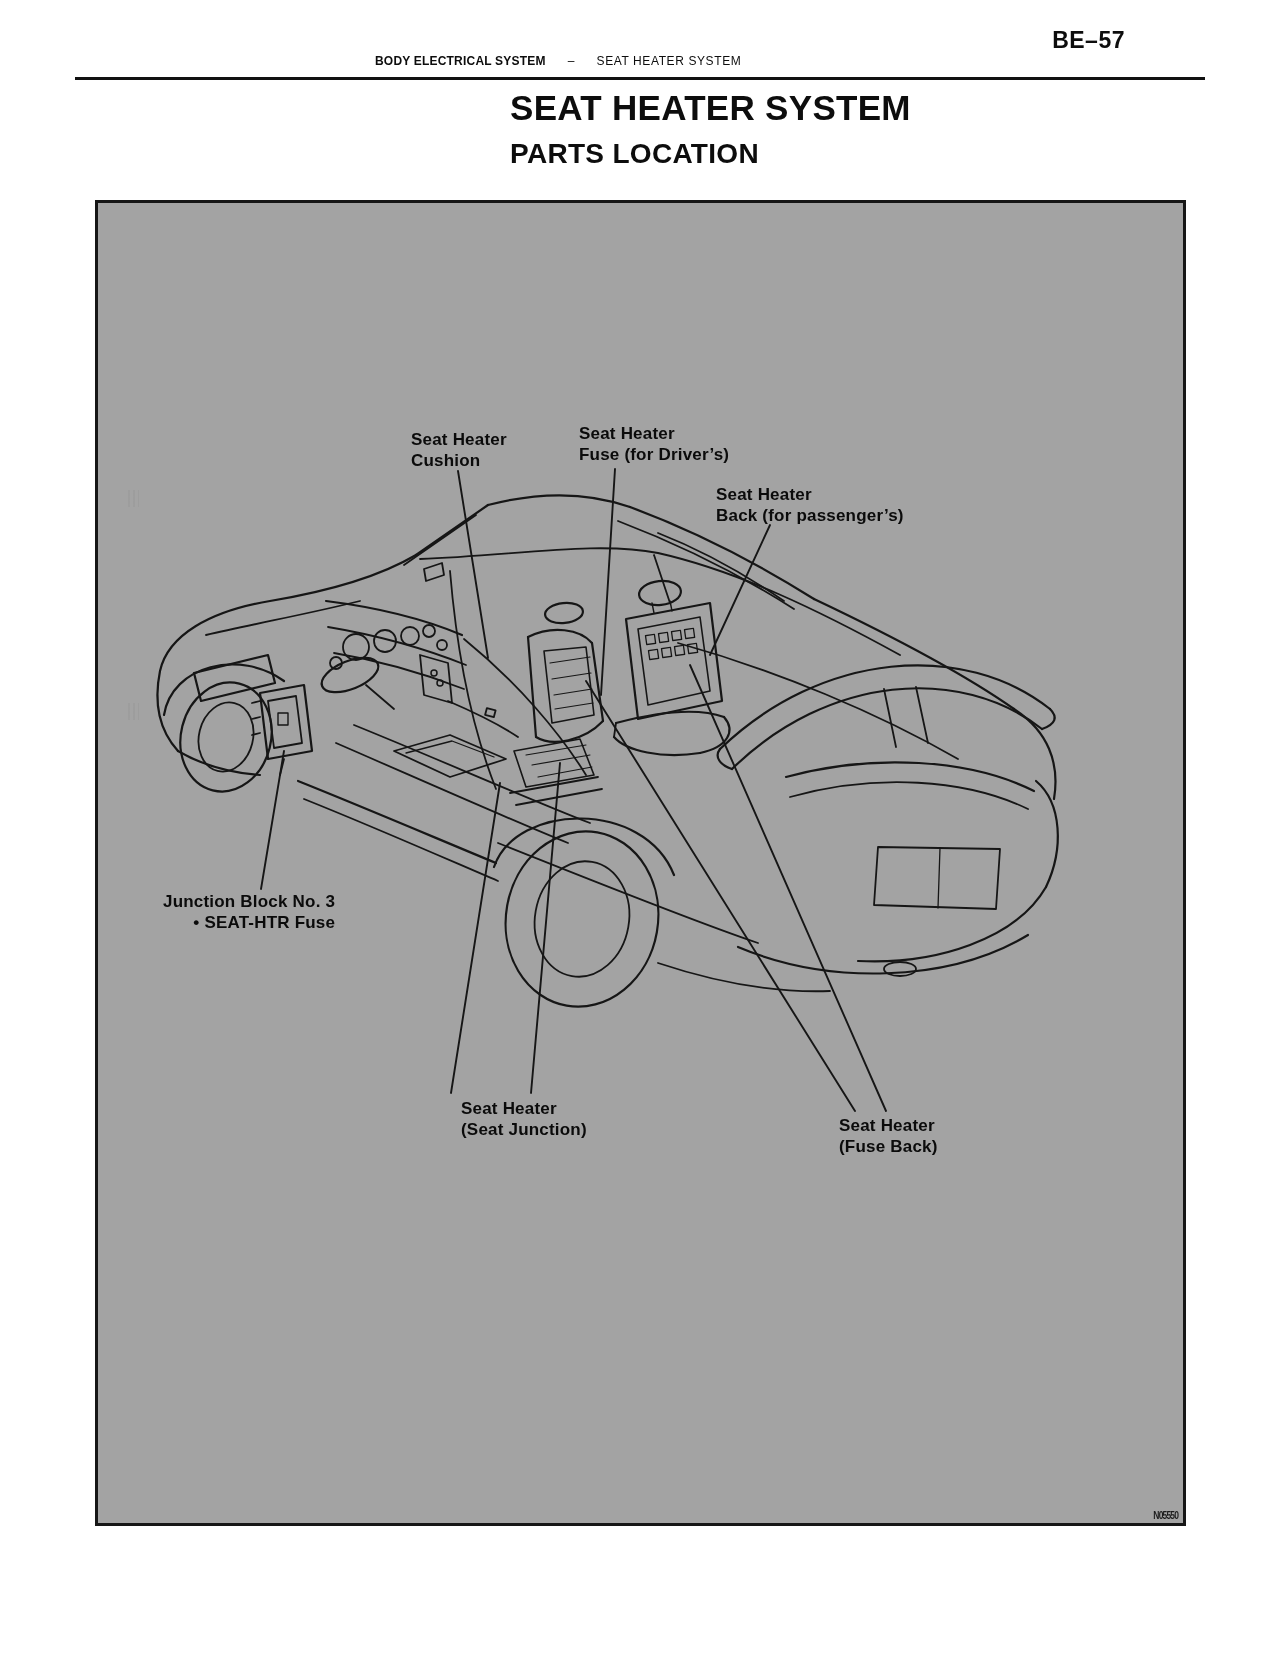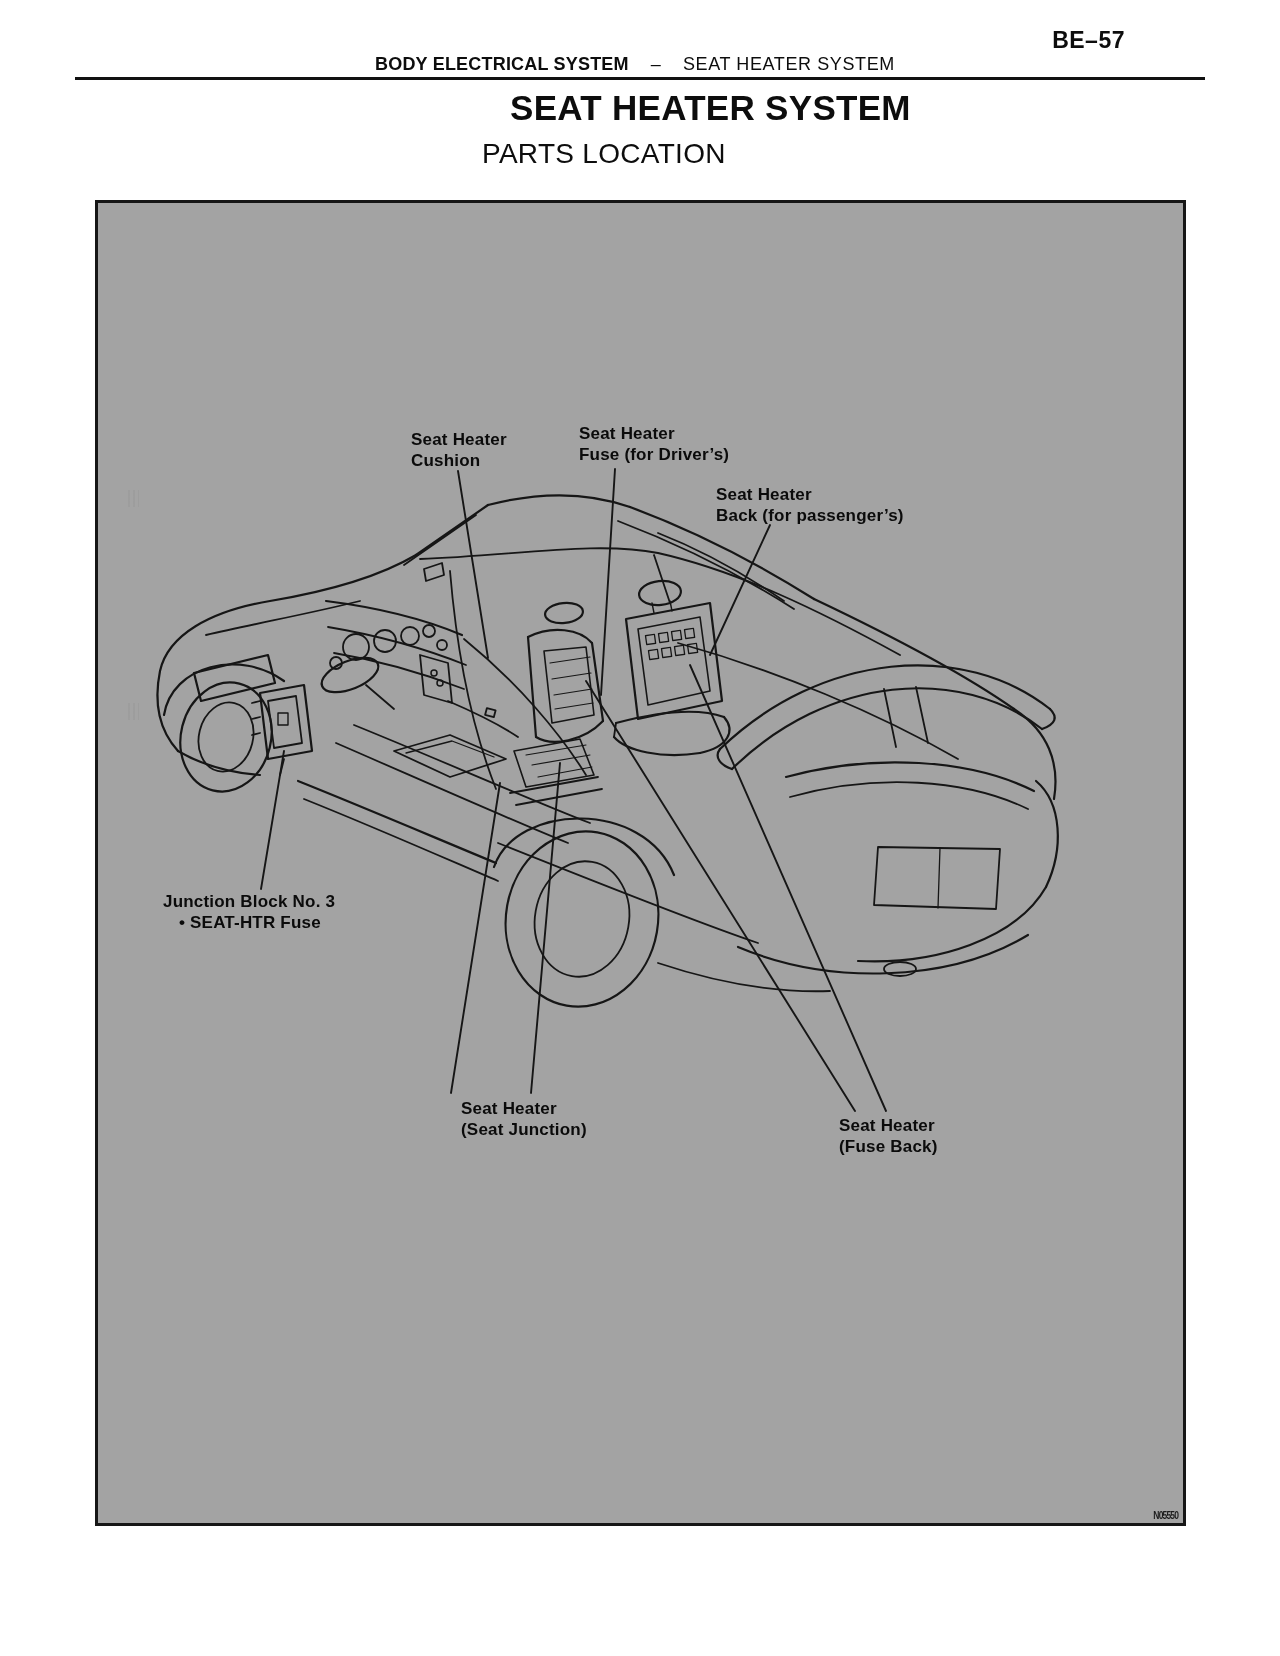--- a/index.html
+++ b/index.html
@@ -21,7 +21,7 @@
   .header-row {
     position: absolute;
     left: 375px; top: 54px;
-    font-size: 18px;
+    font-size: 12px;
     white-space: nowrap;
     letter-spacing: 0.2px;
   }

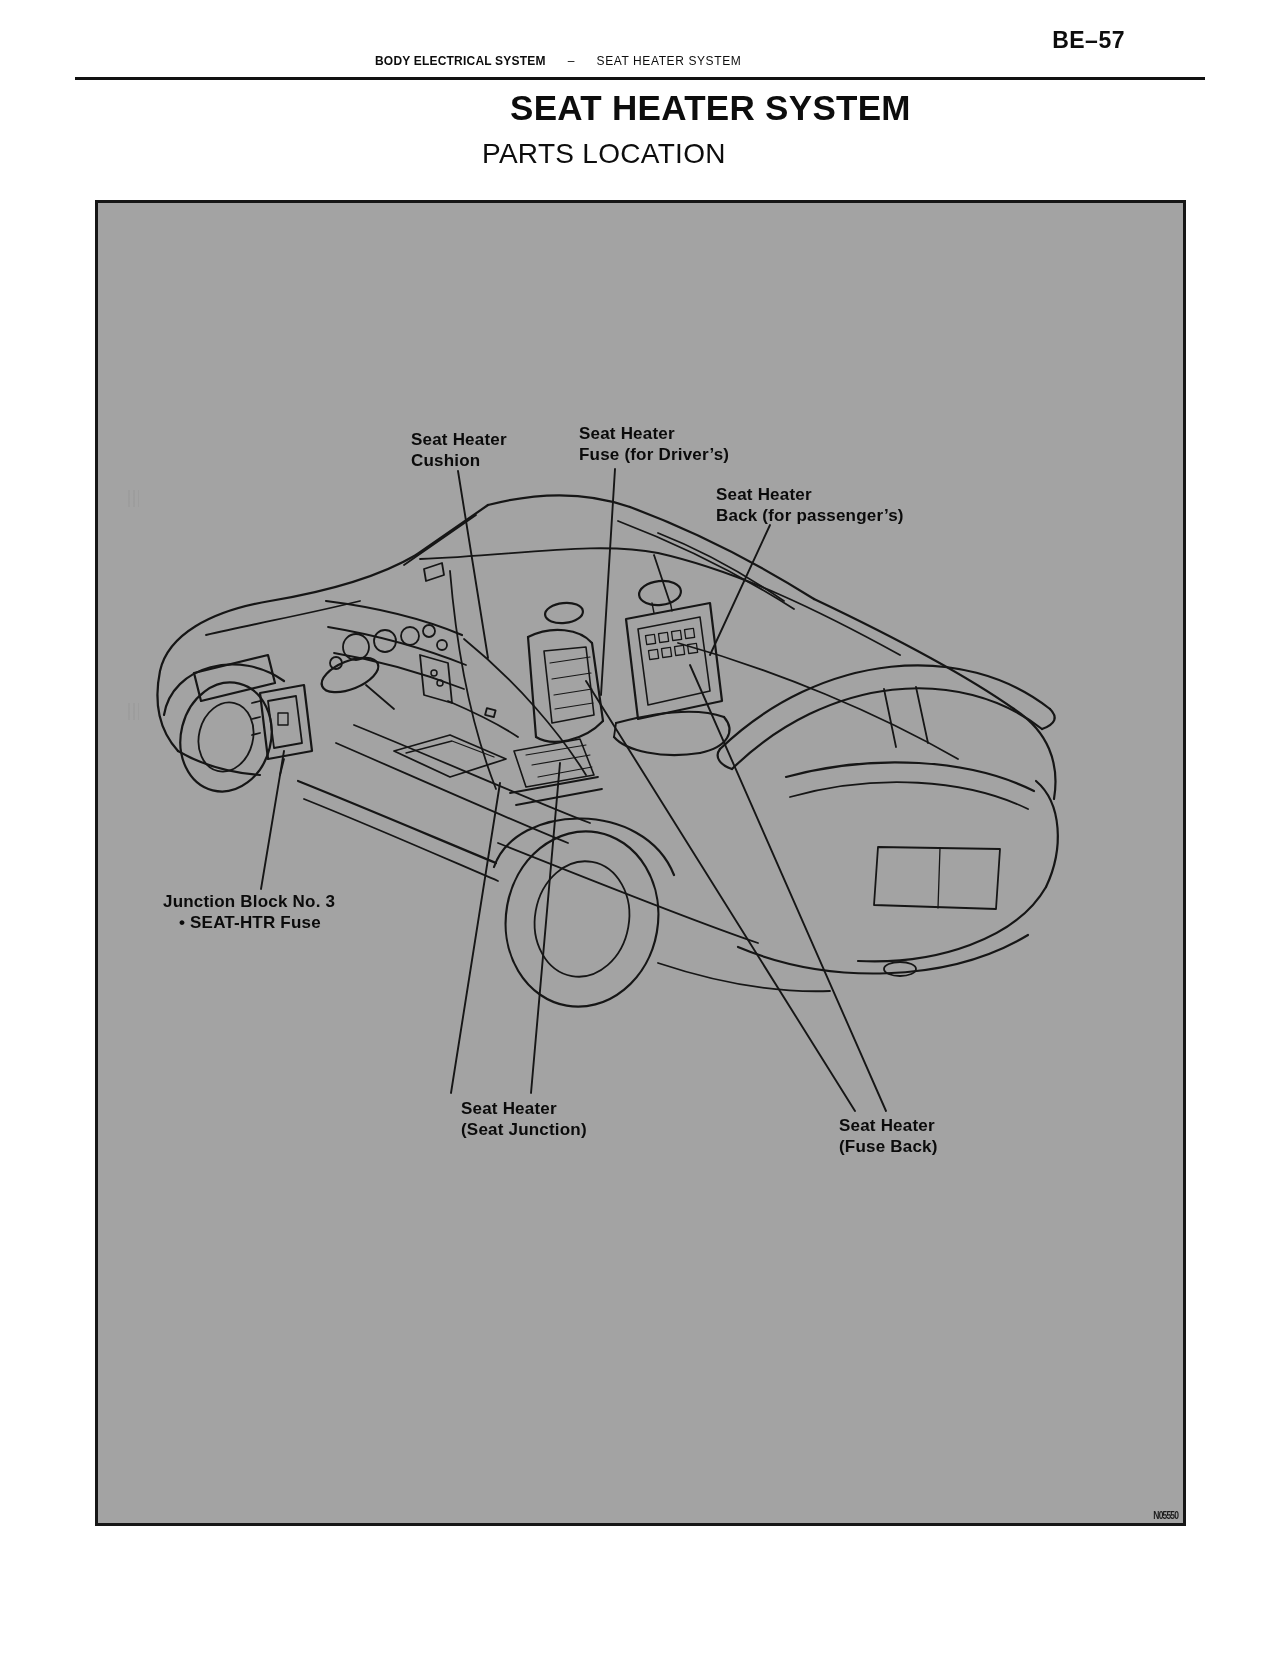--- a/index.html
+++ b/index.html
@@ -40,8 +40,8 @@
   }
   .page-subtitle {
     position: absolute;
-    left: 482px; top: 138px;
-    font-size: 28px; font-weight: normal; letter-spacing: 0.3px;
+    left: 510px; top: 138px;
+    font-size: 28px; font-weight: bold; letter-spacing: 0.3px;
   }
   .diagram-box {
     position: absolute;

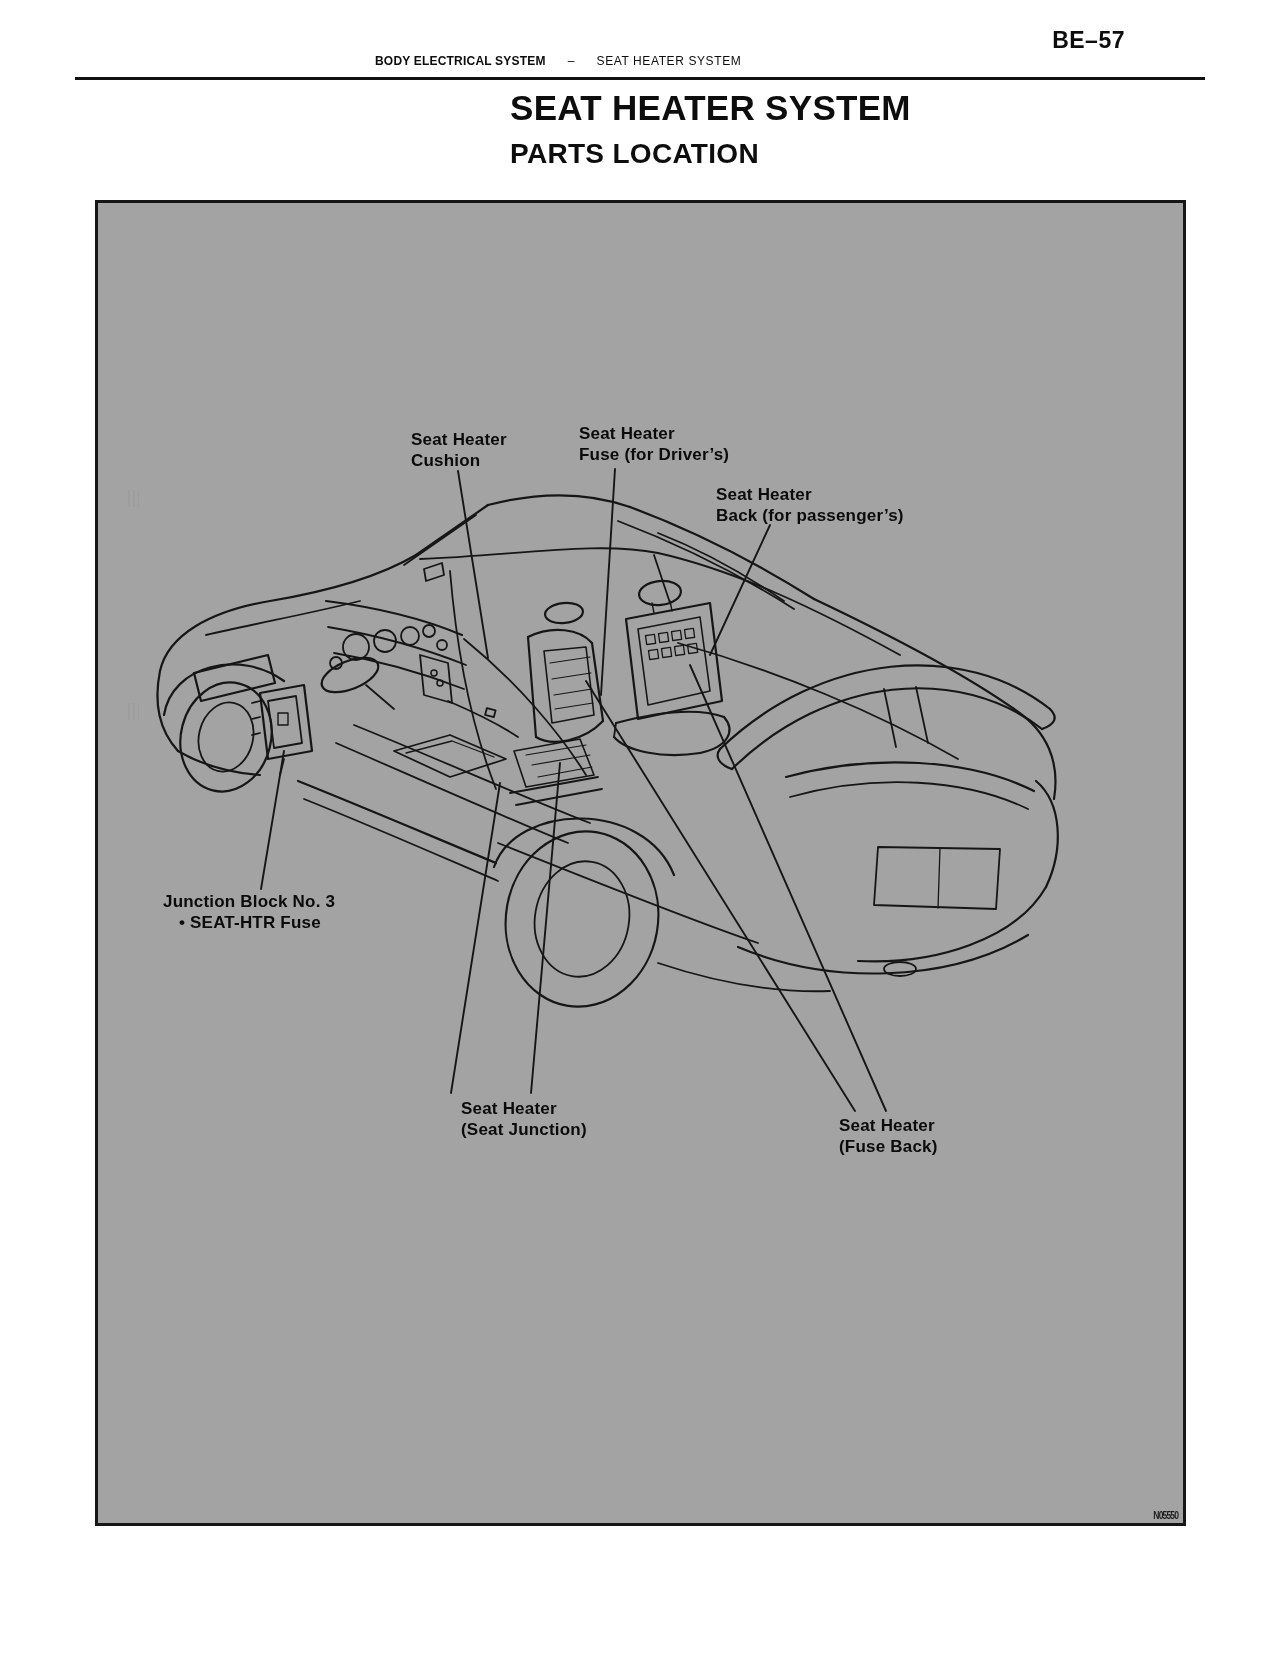--- a/index.html
+++ b/index.html
@@ -63,7 +63,7 @@
     color: #0b0b0b;
   }
   .callout span { display: block; }
-  .callout .indent { padding-left: 16px; }
+  .callout .indent { padding-left: 16px; text-align: right; }
   .figure-code {
     position: absolute;
     right: 5px; bottom: 2px;

